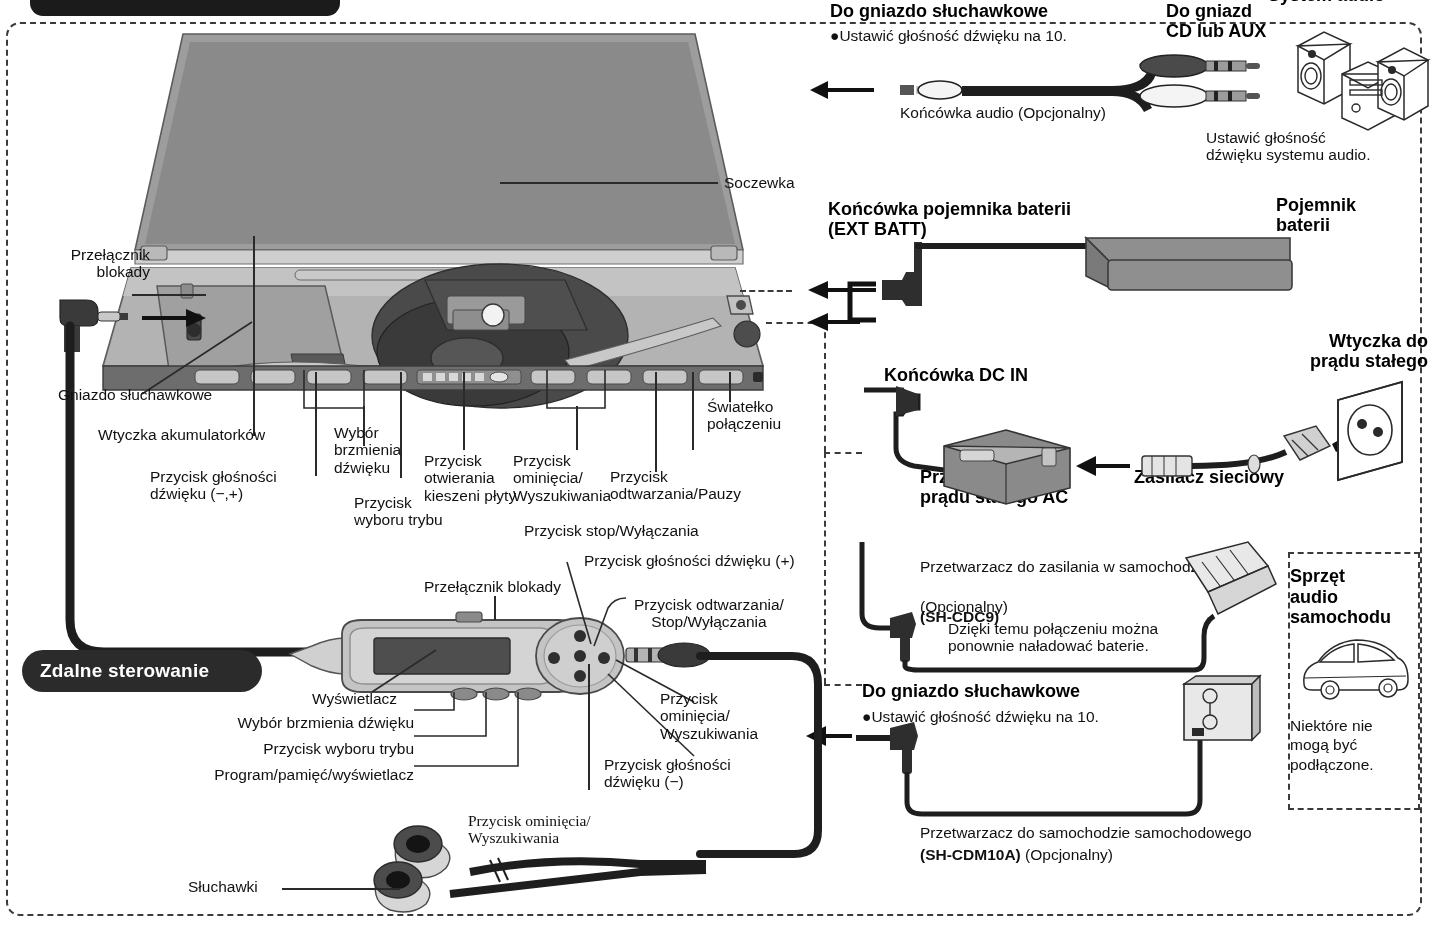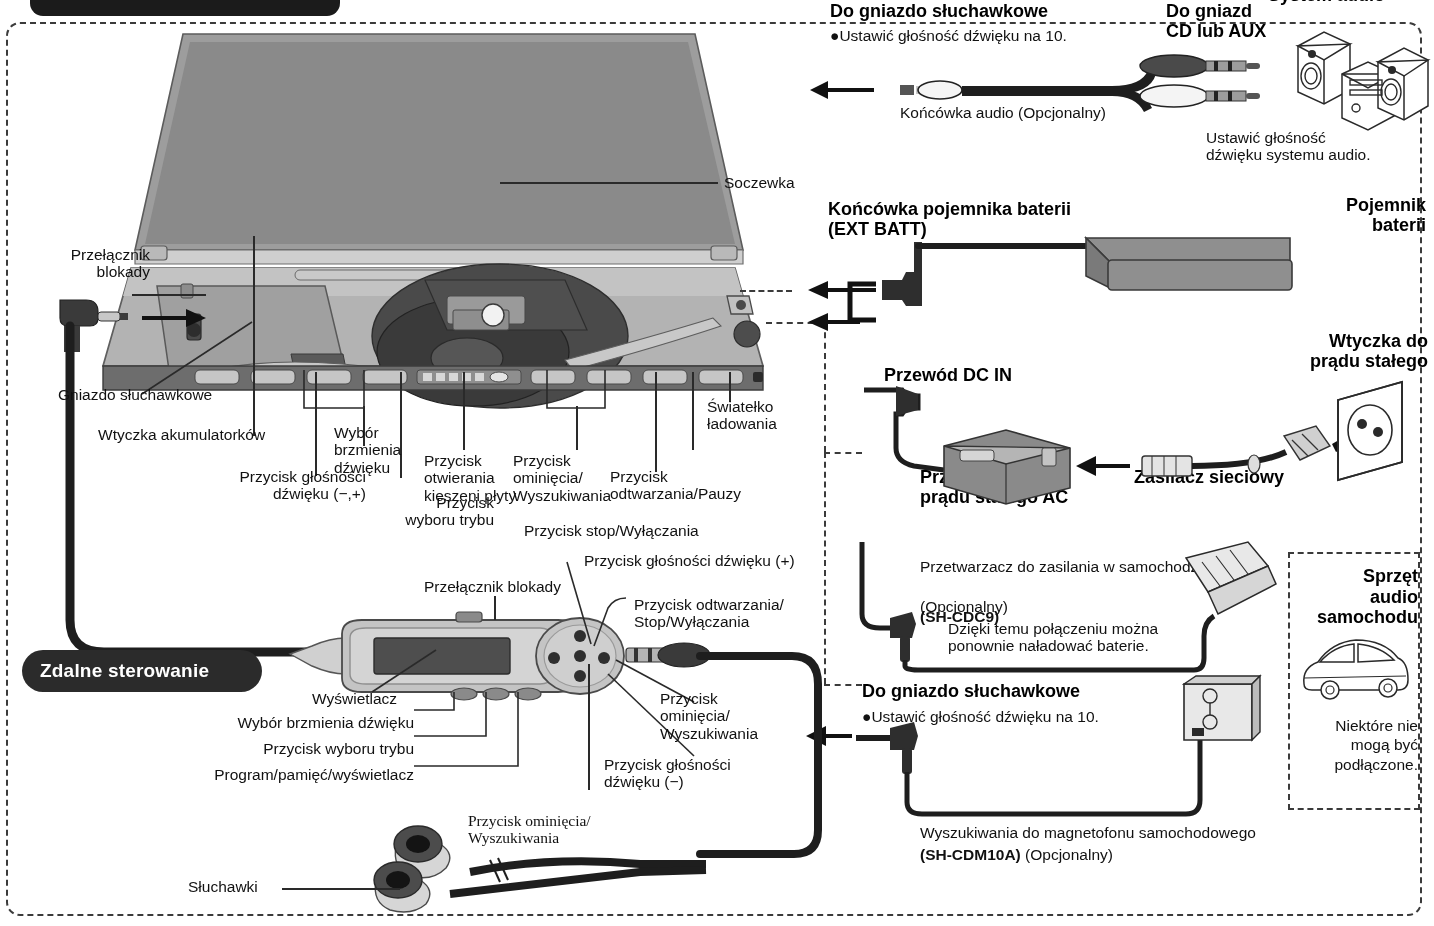--- a/index.html
+++ b/index.html
@@ -8,7 +8,7 @@
   .lbl{position:absolute;font-size:15.5px;line-height:1.12;white-space:pre;color:#111;}
   .bold{font-weight:bold;}
   .hdr{position:absolute;font-weight:bold;font-size:18px;line-height:1.1;white-space:pre;color:#000;}
-  .ctr{text-align:right;}
+  .ctr{text-align:left;}
   .rt{text-align:right;}
   
   #outer-frame{position:absolute;left:6px;top:22px;width:1416px;height:894px;

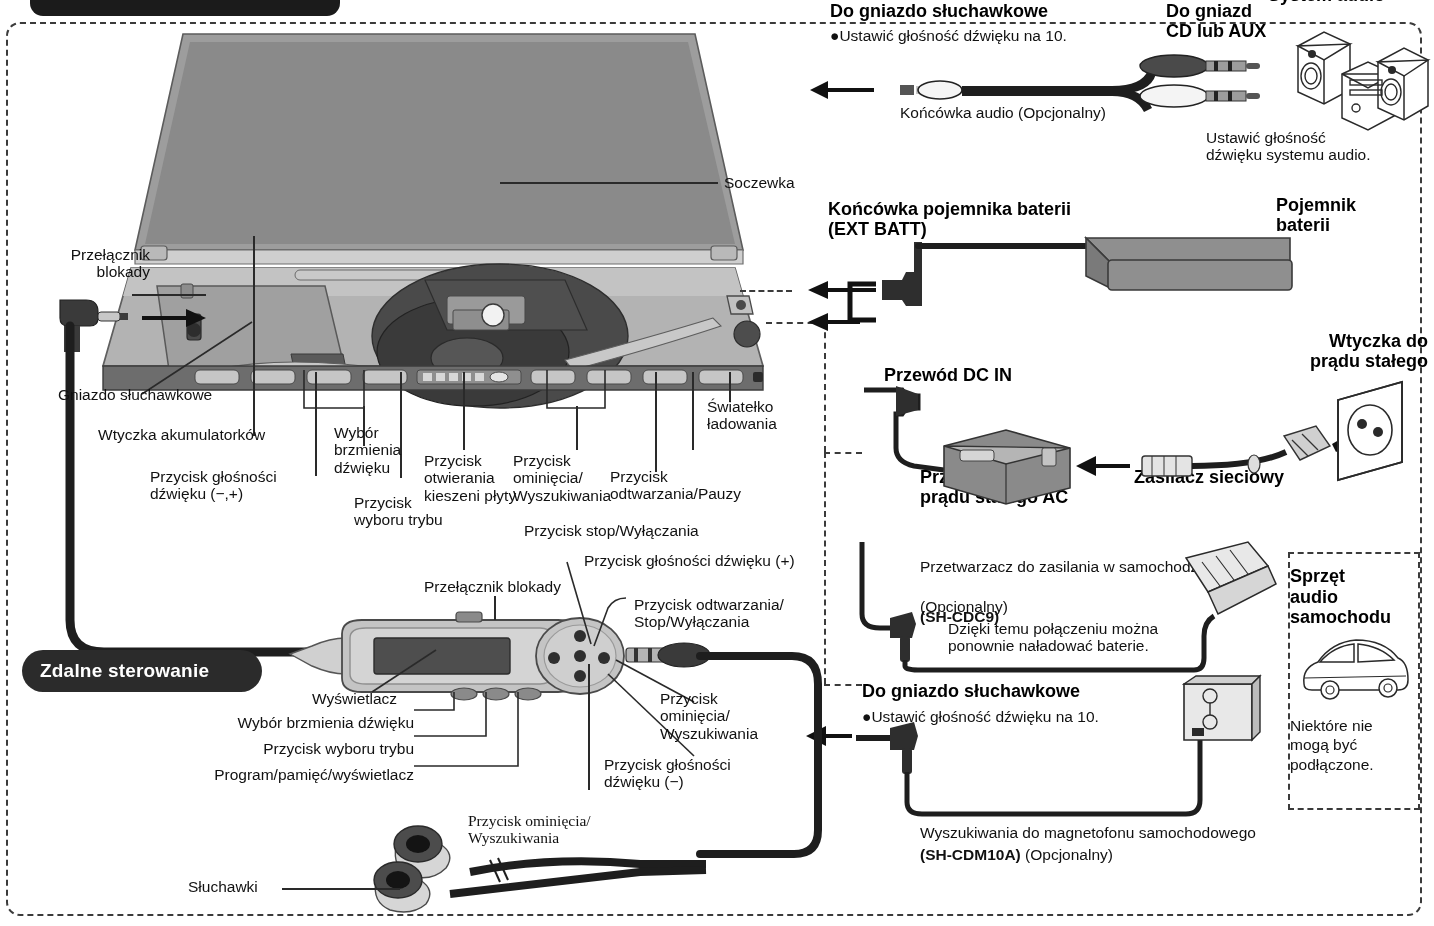--- a/index.html
+++ b/index.html
@@ -242,7 +242,7 @@
   <rect x="318" y="24" width="184" height="30" rx="4" fill="#8f8f8f" stroke="#3a3a3a" stroke-width="1.6"></rect>
 </svg>
 
-<div class="hdr" style="left:884px;top:366px;">Przewód DC IN</div>
+<div class="hdr" style="left:884px;top:366px;">Końcówka DC IN</div>
 <div class="hdr" style="left:920px;top:468px;">Przetwarzacz
 prądu stałego AC</div>
 <div class="hdr" style="left:1134px;top:468px;">Zasilacz sieciowy</div>

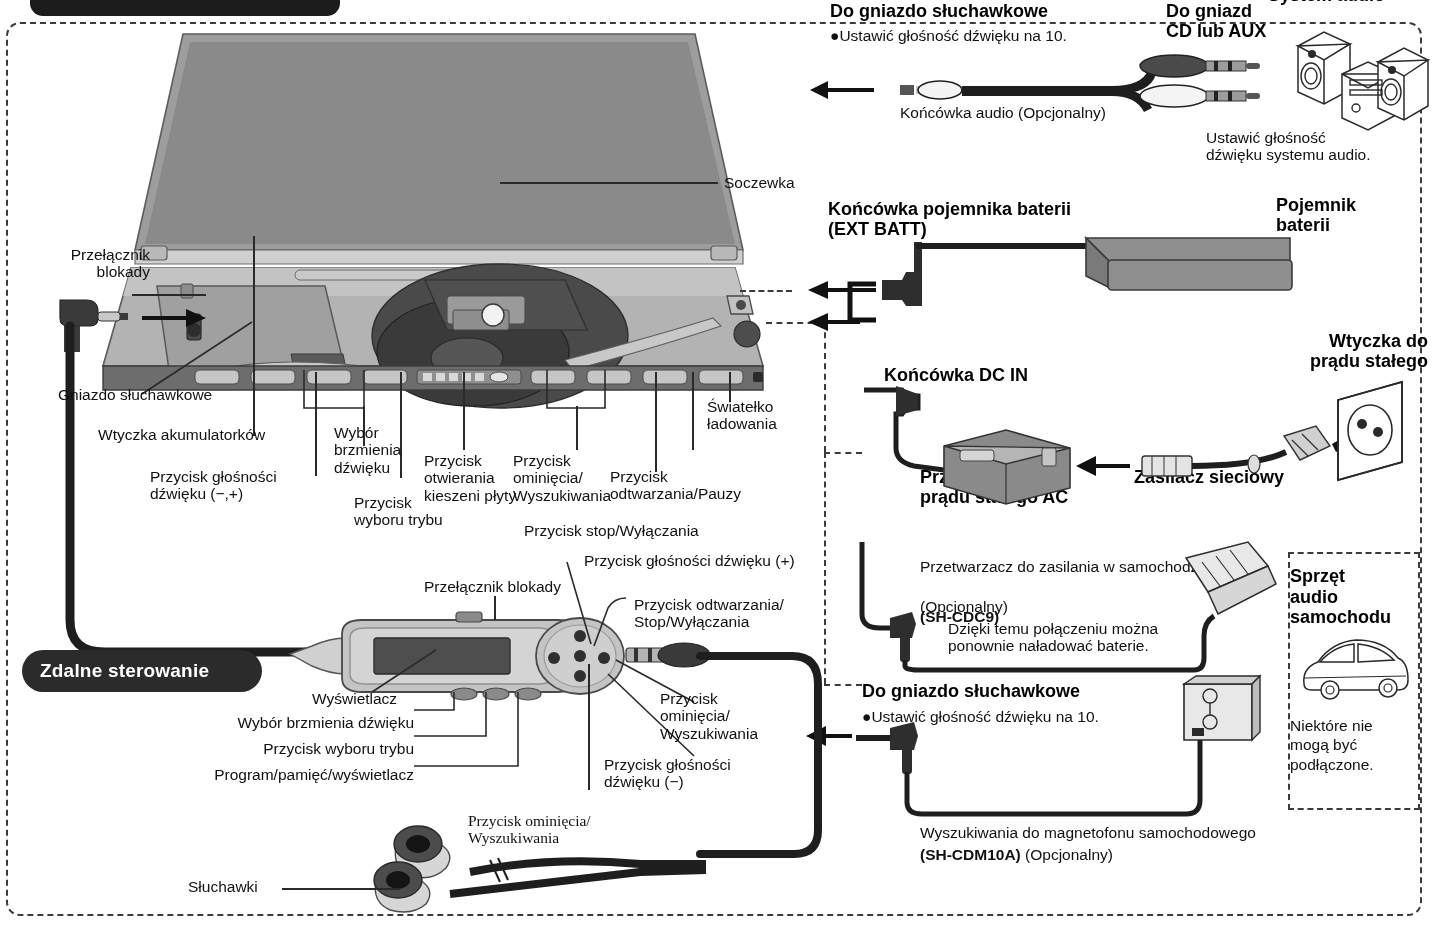--- a/index.html
+++ b/index.html
@@ -155,7 +155,7 @@
 <div class="lbl" style="left:610px;top:468px;">Przycisk
 odtwarzania/Pauzy</div>
 <div class="lbl" style="left:707px;top:398px;">Światełko
-ładowania</div>
+połączeniu</div>
 <div class="lbl" style="left:724px;top:174px;">Soczewka</div>
 
 <div class="hdr" style="left:830px;top:2px;">Do gniazdo słuchawkowe</div>

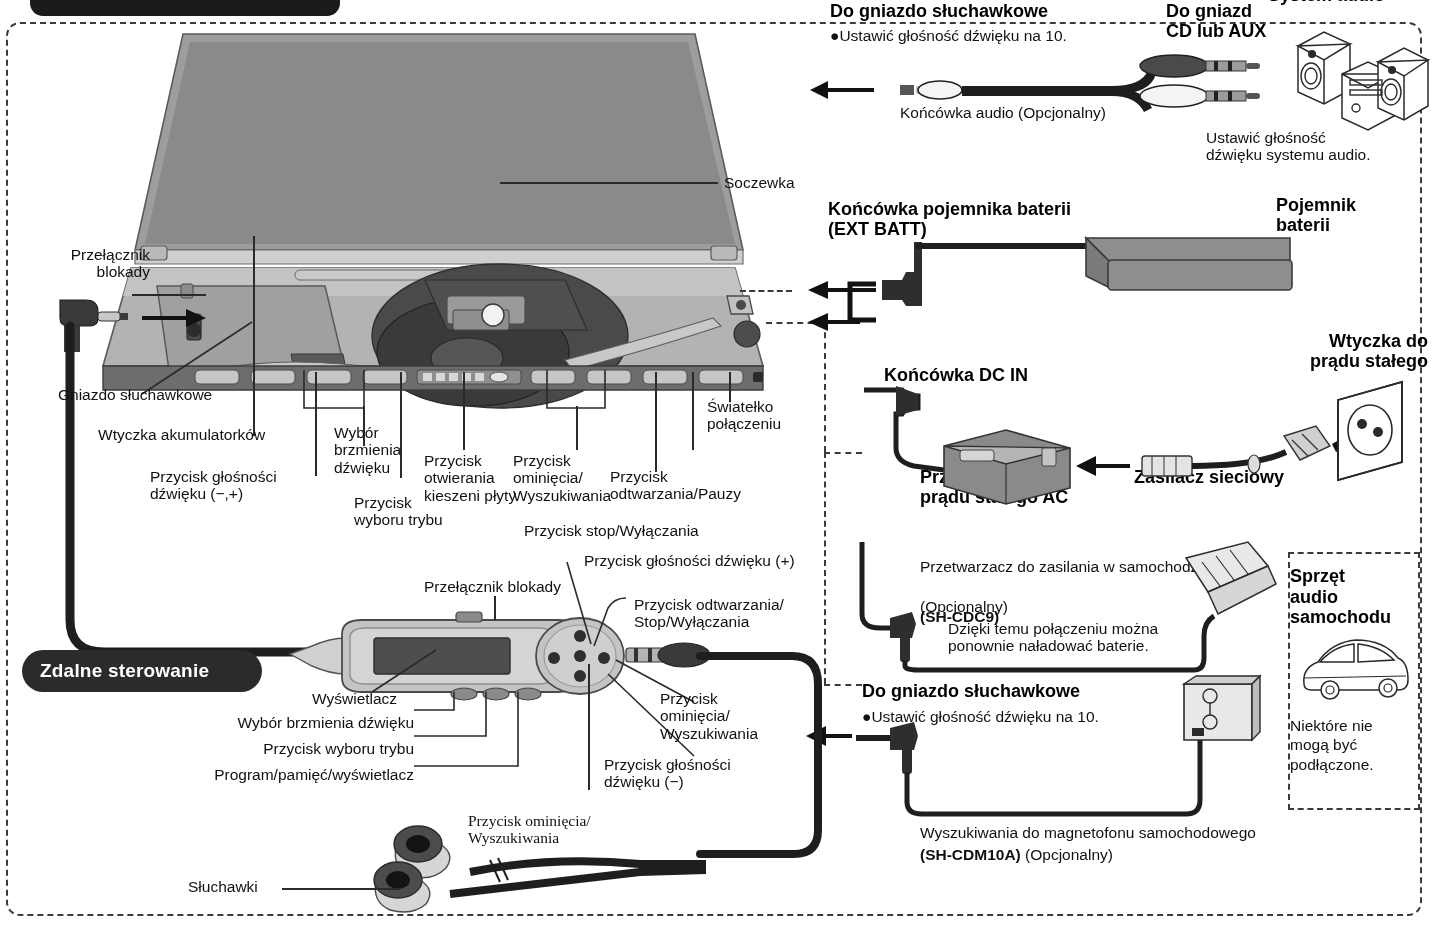--- a/index.html
+++ b/index.html
@@ -449,7 +449,7 @@
 <div class="lbl" style="left:468px;top:812px;font-family:Liberation Serif, serif;">Przycisk ominięcia/
 Wyszukiwania</div>
 <div class="lbl" style="left:584px;top:552px;">Przycisk głośności dźwięku (+)</div>
-<div class="lbl" style="left:634px;top:596px;">Przycisk odtwarzania/
+<div class="lbl" style="left:634px;top:596px;text-align:center;">Przycisk odtwarzania/
 Stop/Wyłączania</div>
 <div class="lbl" style="left:660px;top:690px;">Przycisk
 ominięcia/

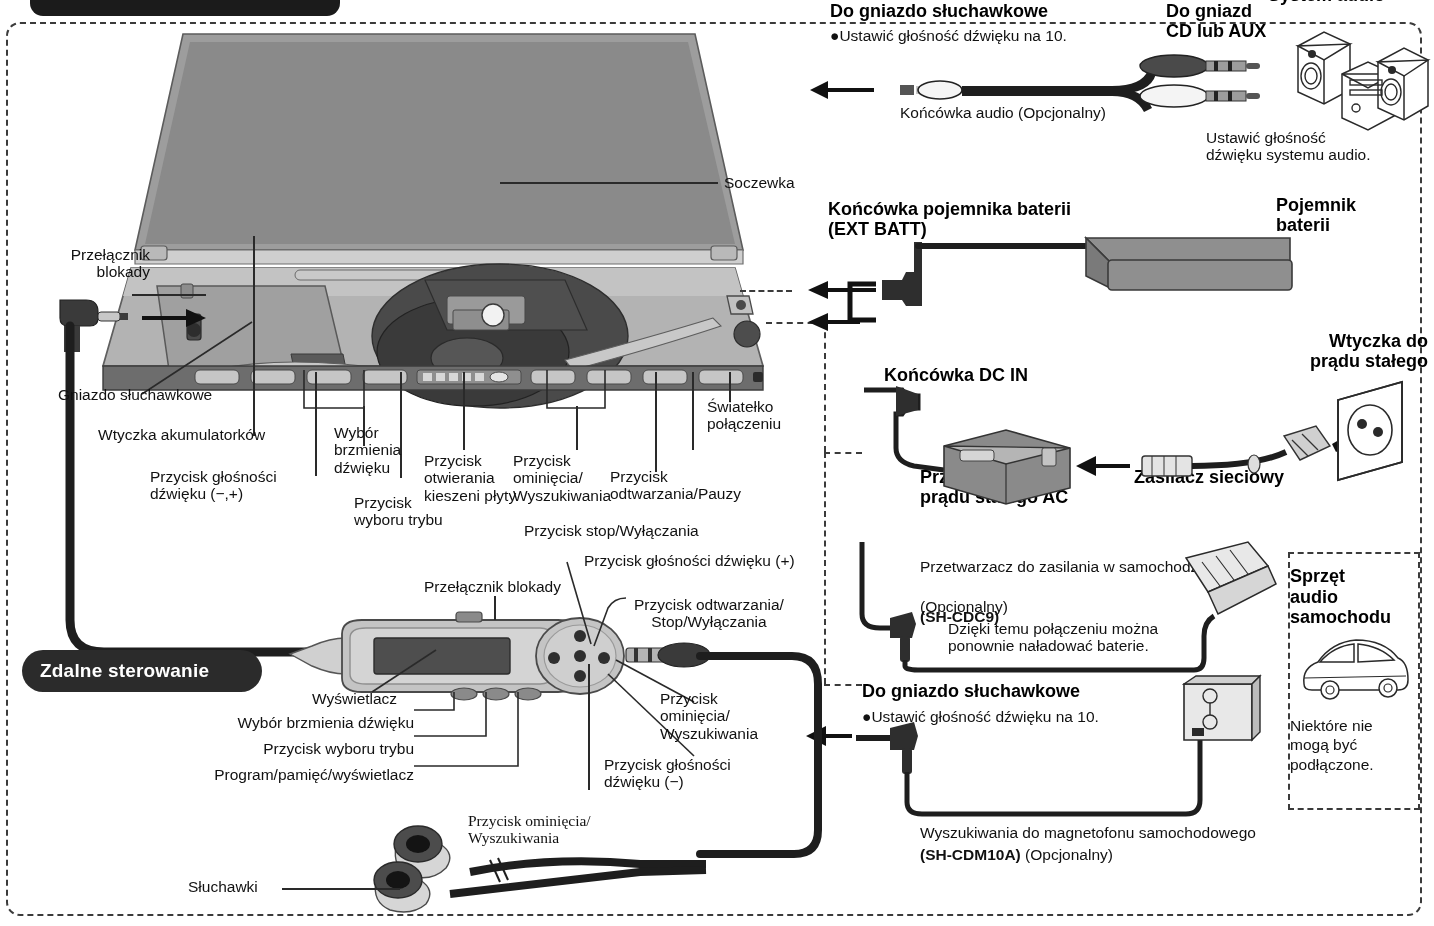--- a/index.html
+++ b/index.html
@@ -296,7 +296,7 @@
 ponownie naładować baterie.</div>
 <div class="hdr" style="left:862px;top:682px;">Do gniazdo słuchawkowe</div>
 <div class="lbl" style="left:862px;top:708px;">●<span>Ustawić głośność dźwięku na 10.</span></div>
-<div class="lbl" style="left:920px;top:824px;">Wyszukiwania do magnetofonu samochodowego</div>
+<div class="lbl" style="left:920px;top:824px;">Przetwarzacz do samochodzie samochodowego</div>
 <div class="lbl" style="left:920px;top:846px;"><span class="bold">(SH-CDM10A)</span> <span>(Opcjonalny)</span></div>
 
 <svg style="left:856px;top:540px;" width="430" height="130" viewBox="0 0 430 130">

